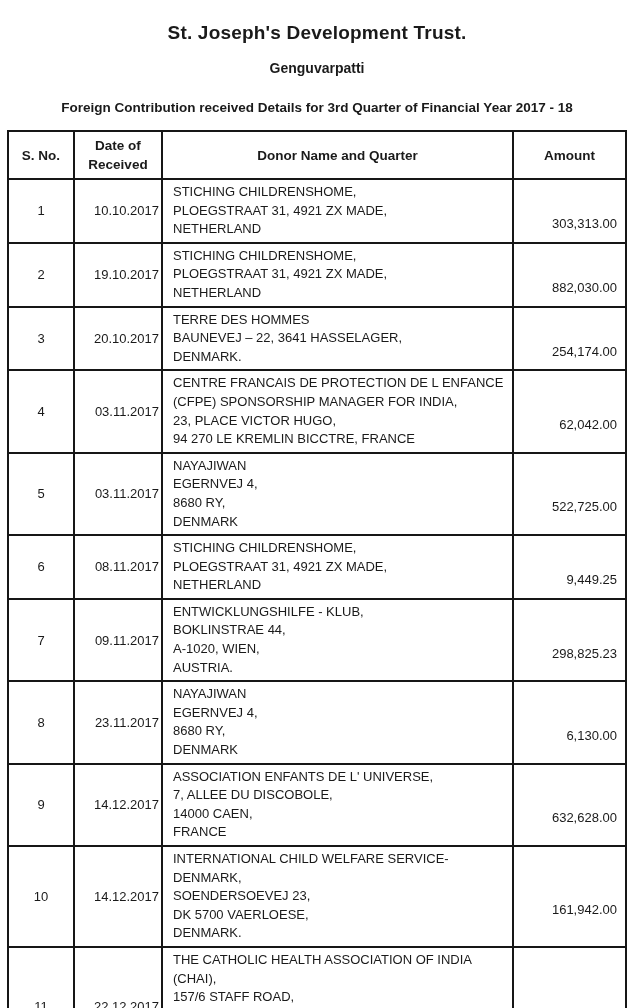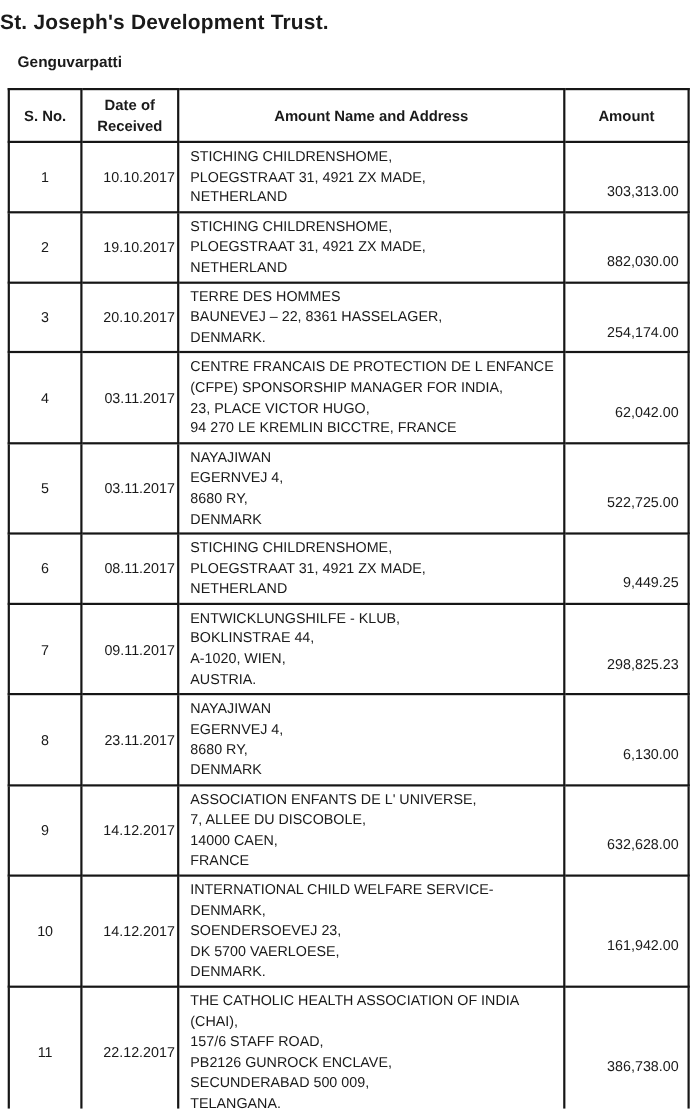--- a/index.html
+++ b/index.html
@@ -12,7 +12,7 @@
     font-family: "Liberation Sans", sans-serif;
     overflow: hidden;
   }
-  .doc-header { padding-top: 4px; }
+  .doc-header { text-align: center; padding-top: 16px; }
   .doc-title {
     font-size: 19px;
     font-weight: bold;

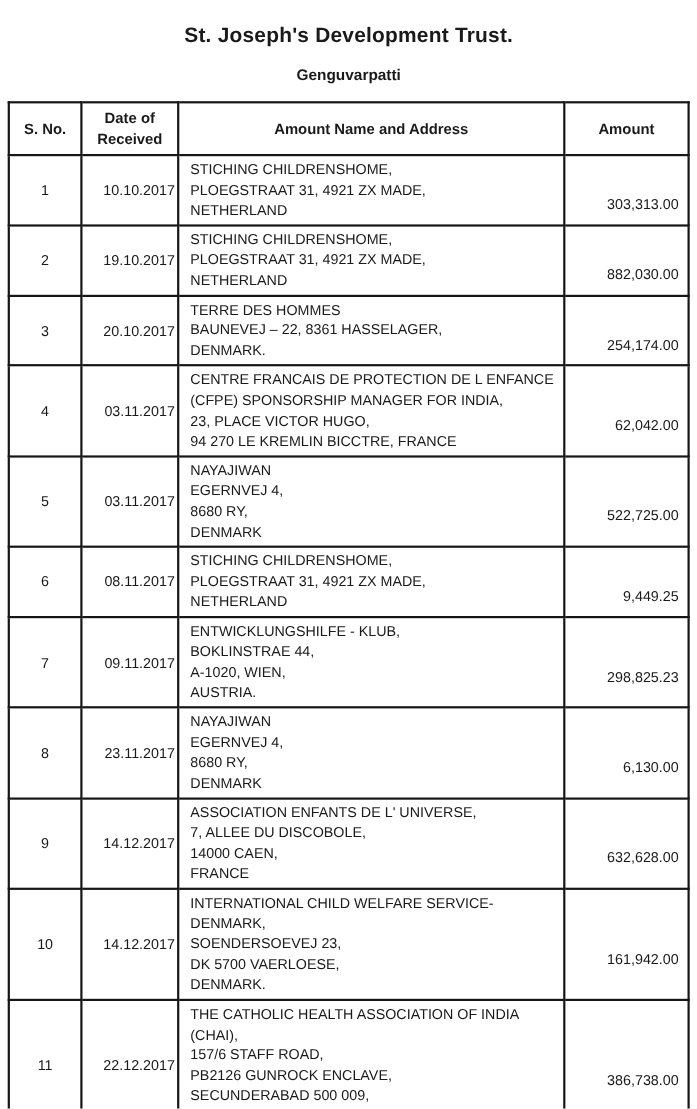--- a/index.html
+++ b/index.html
@@ -80,6 +80,7 @@
   <div class="doc-header">
     <div class="doc-title">St. Joseph's Development Trust.</div>
     <div class="doc-subtitle">Genguvarpatti</div>
+    <div class="report-title">Foreign Contribution received Details for 3rd Quarter of Financial Year 2017 - 18</div>
   </div>
 
   <table class="fc-table">

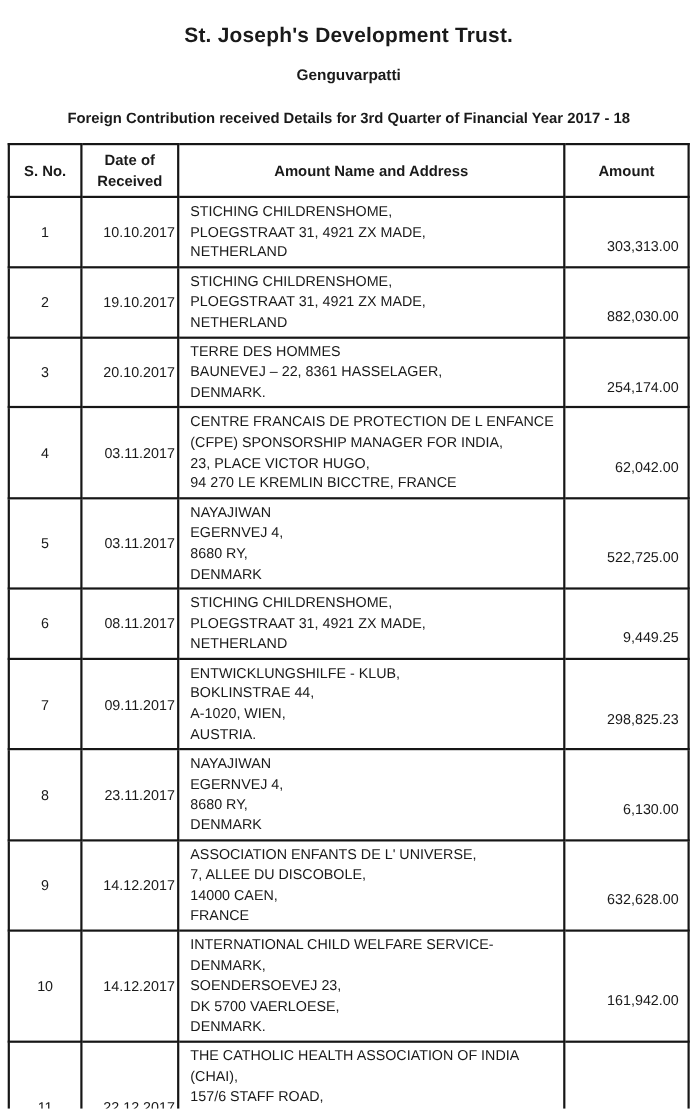--- a/index.html
+++ b/index.html
@@ -94,7 +94,7 @@
       <tr>
         <th>S. No.</th>
         <th>Date of Received</th>
-        <th>Amount Name and Address</th>
+        <th>Donor Name and Quarter</th>
         <th>Amount</th>
       </tr>
     </thead>

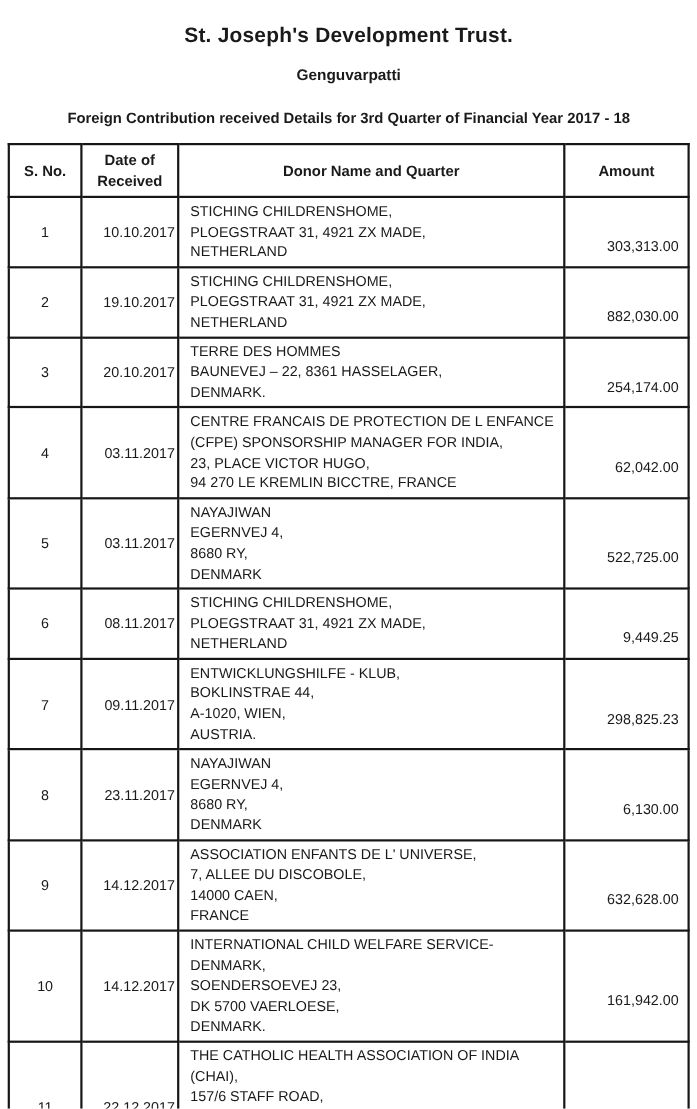--- a/index.html
+++ b/index.html
@@ -119,7 +119,7 @@
         <td class="c-sno">3</td>
         <td class="c-date">20.10.2017</td>
         <td class="c-donor">TERRE DES HOMMES
-BAUNEVEJ – 22, 8361 HASSELAGER,
+BAUNEVEJ – 22, 3641 HASSELAGER,
 DENMARK.</td>
         <td class="c-amount">254,174.00</td>
       </tr>

